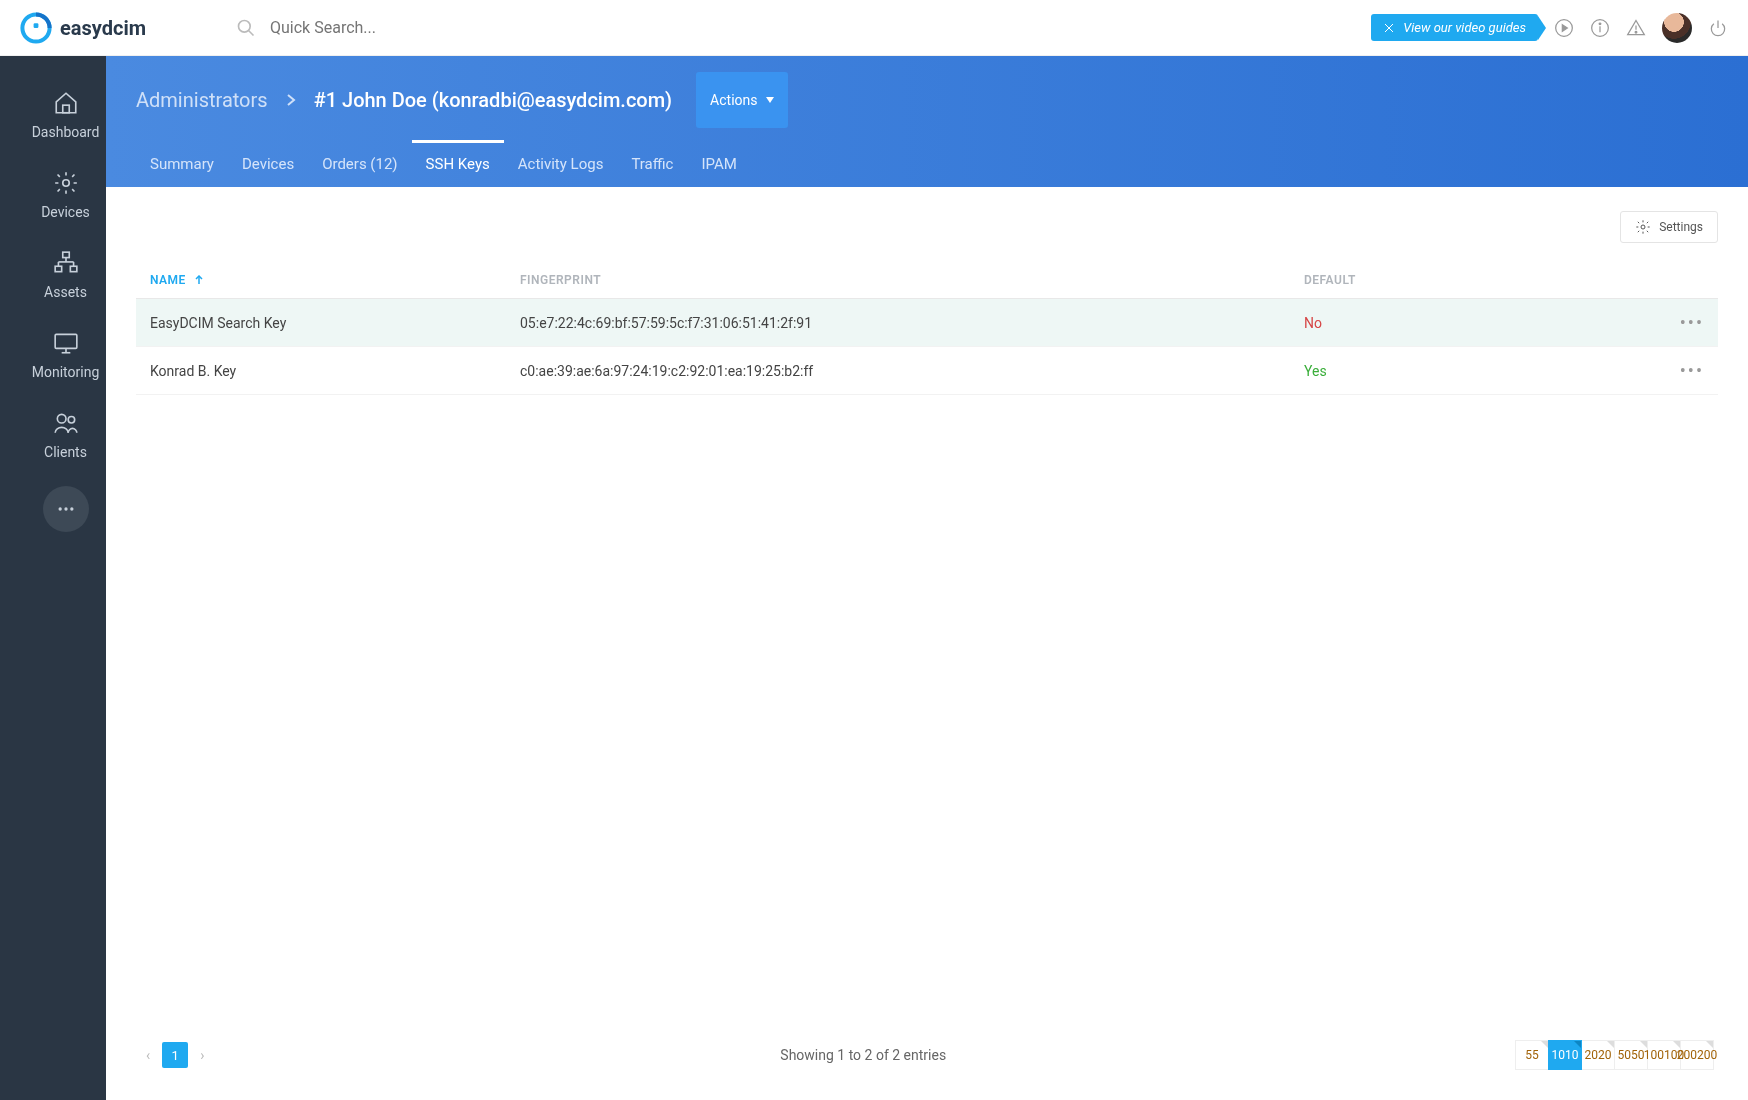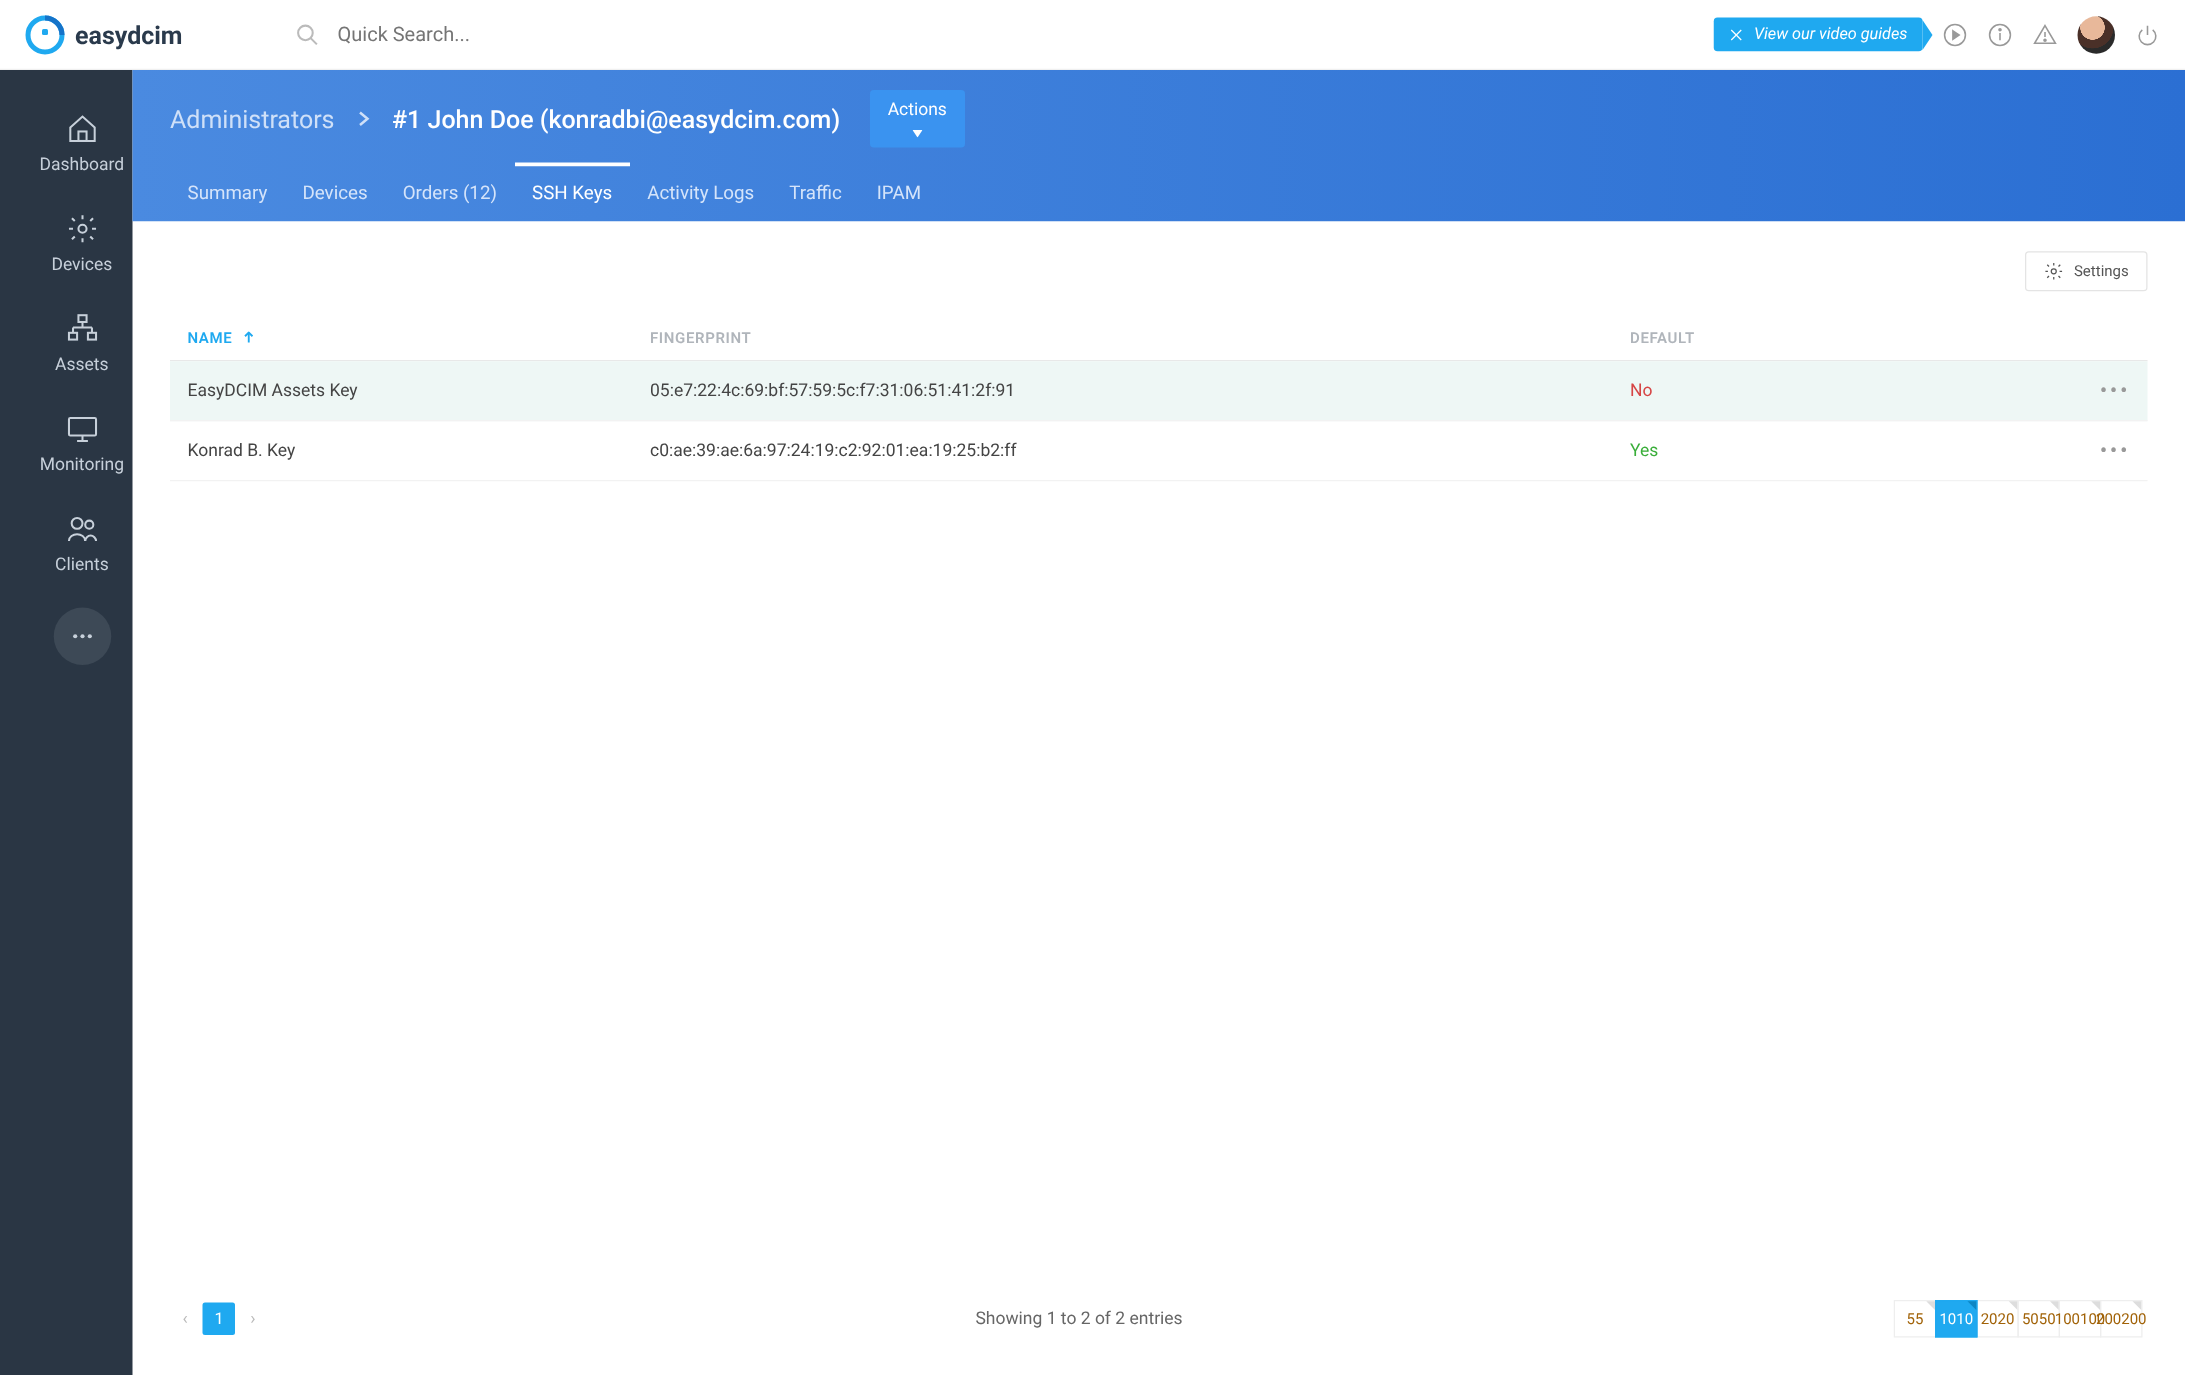--- a/index.html
+++ b/index.html
@@ -35,7 +35,7 @@
 .breadcrumb-root { color: #cfe0f8; font-size: 20px; cursor: pointer; }
 .breadcrumb-chevron { color: #cfe0f8; }
 .breadcrumb-current { font-size: 20px; font-weight: 500; }
-.actions-btn { background: #3a93f0; color: #fff; border: none; padding: 8px 14px; border-radius: 3px; font-size: 14px; display: flex; align-items: center; gap: 8px; cursor: pointer; margin-left: 6px; flex-direction: column; }
+.actions-btn { background: #3a93f0; color: #fff; border: none; padding: 20px 14px; border-radius: 3px; font-size: 14px; display: flex; align-items: center; gap: 8px; cursor: pointer; margin-left: 6px; }
 .tabs-row { display: flex; gap: 0; padding: 0 30px; }
 .tab { padding: 12px 14px 14px; font-size: 15px; color: #d5e4fa; cursor: pointer; border-top: 3px solid transparent; }
 .tab.active { color: #fff; border-top: 3px solid #fff; }

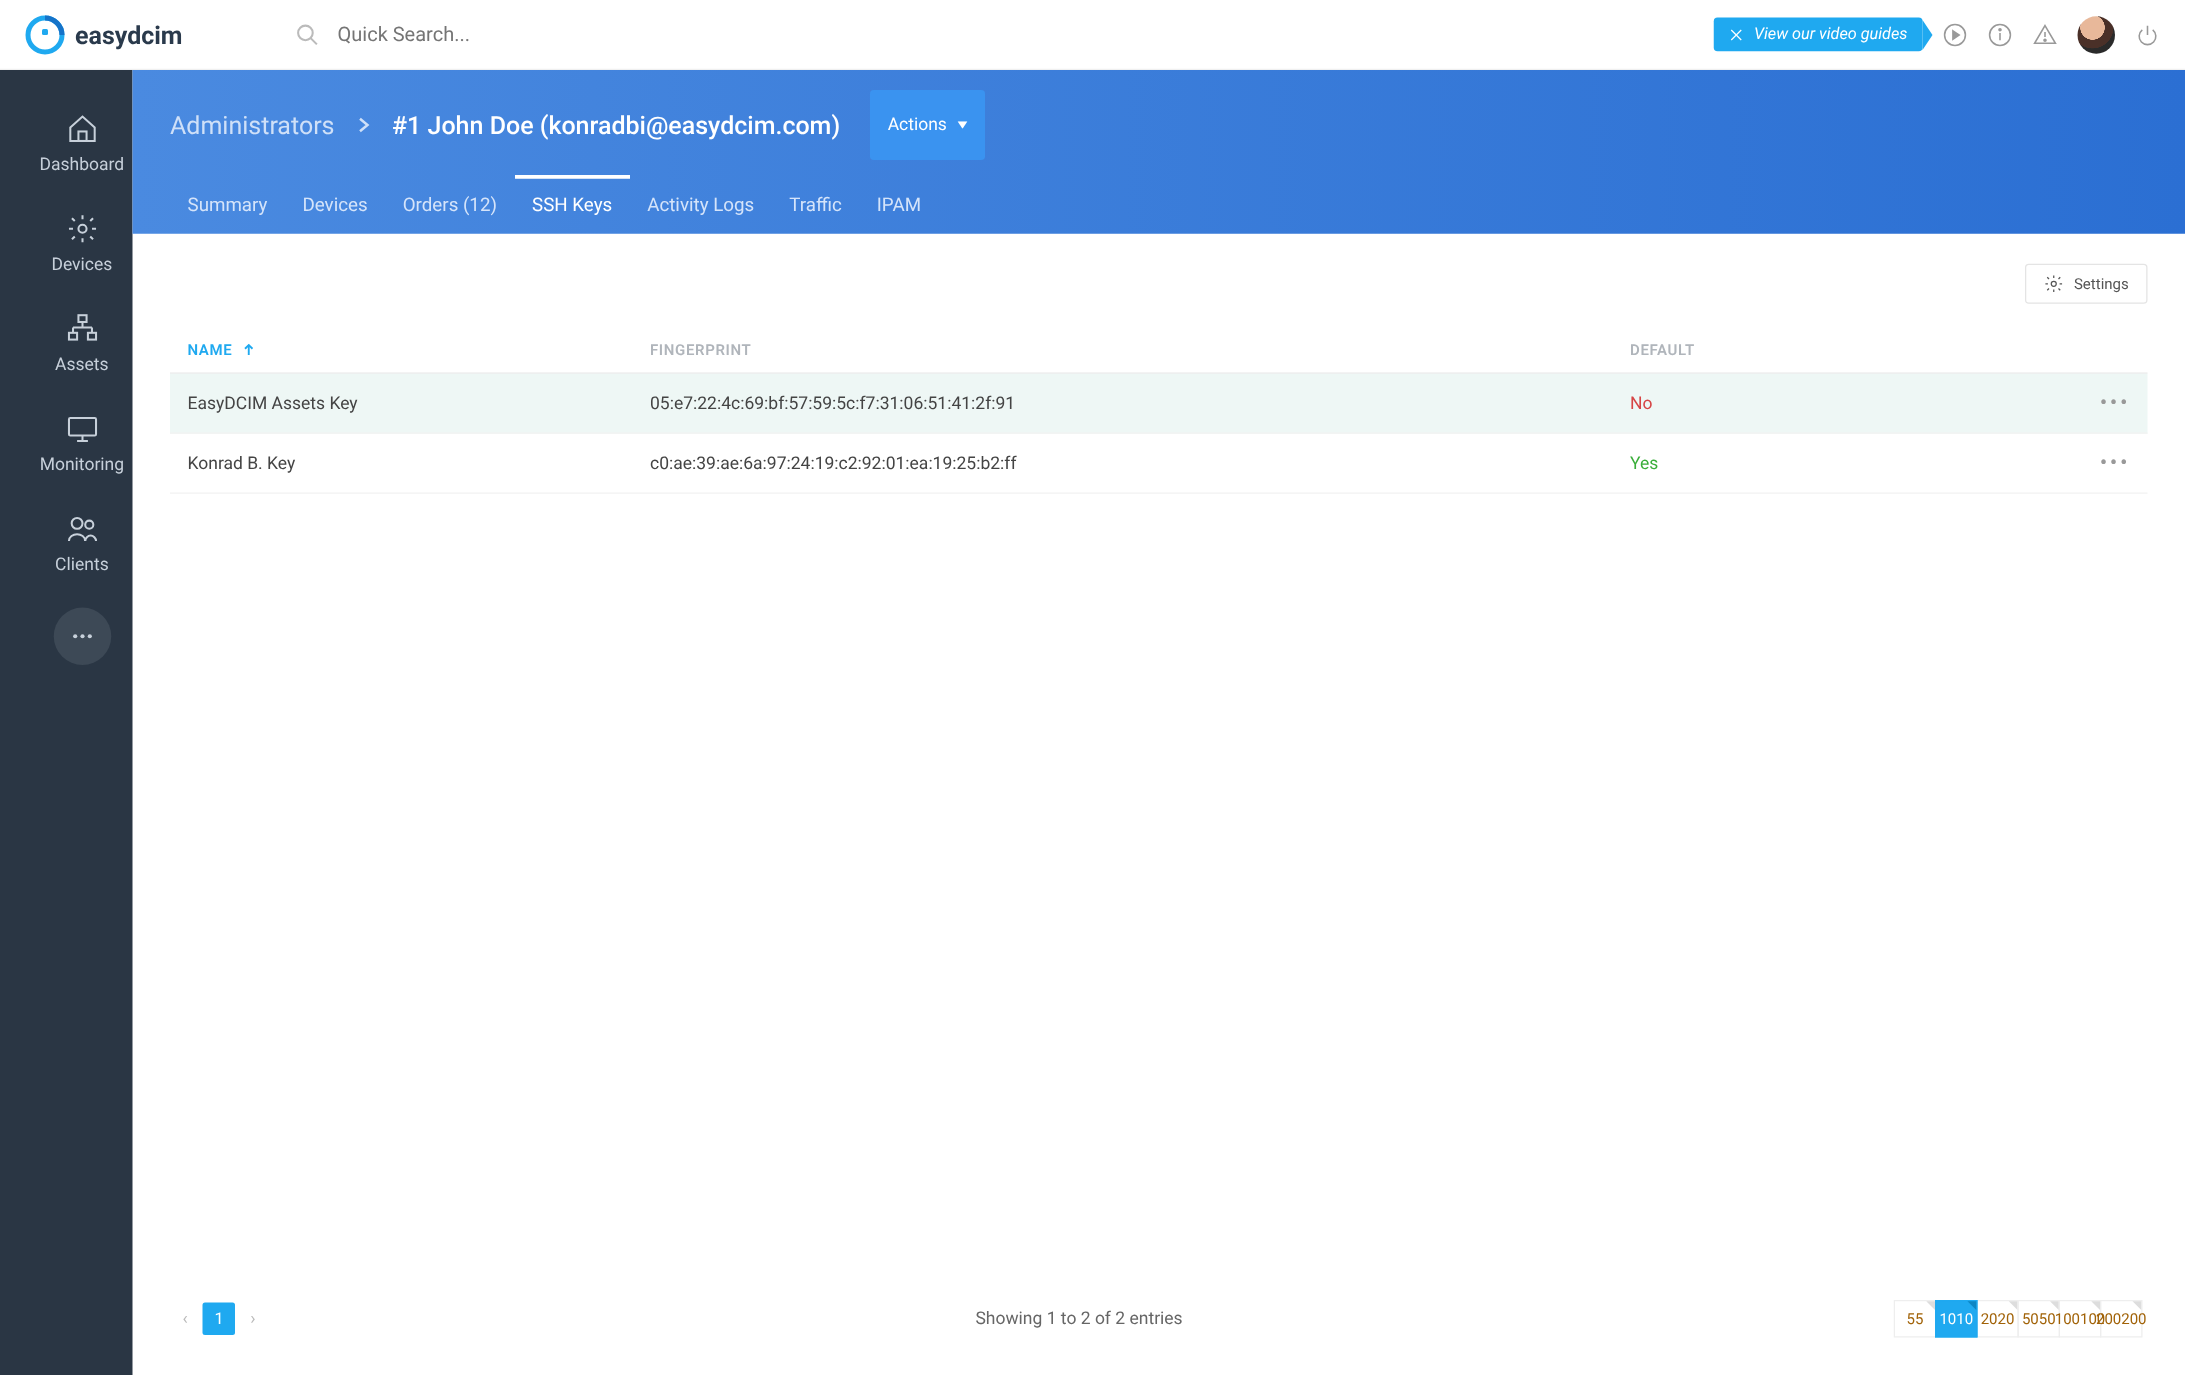--- a/index.html
+++ b/index.html
@@ -230,7 +230,7 @@
         </div>
 
         <div class="td-row hover">
-          <div class="col-name">EasyDCIM Assets Key</div>
+          <div class="col-name">EasyDCIM Search Key</div>
           <div class="col-fp">05:e7:22:4c:69:bf:57:59:5c:f7:31:06:51:41:2f:91</div>
           <div class="col-def default-no">No</div>
           <div class="col-act row-actions">•••</div>

